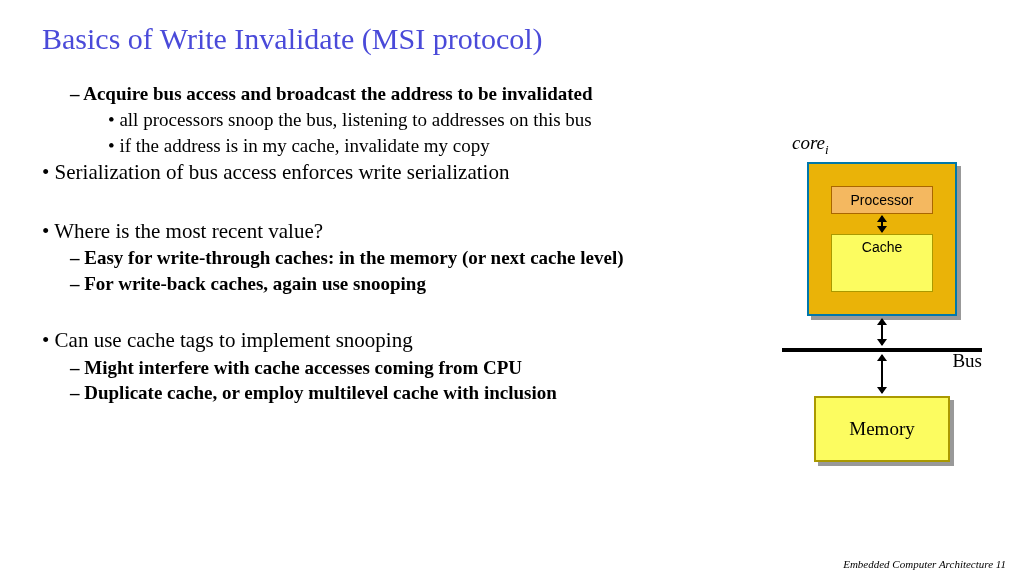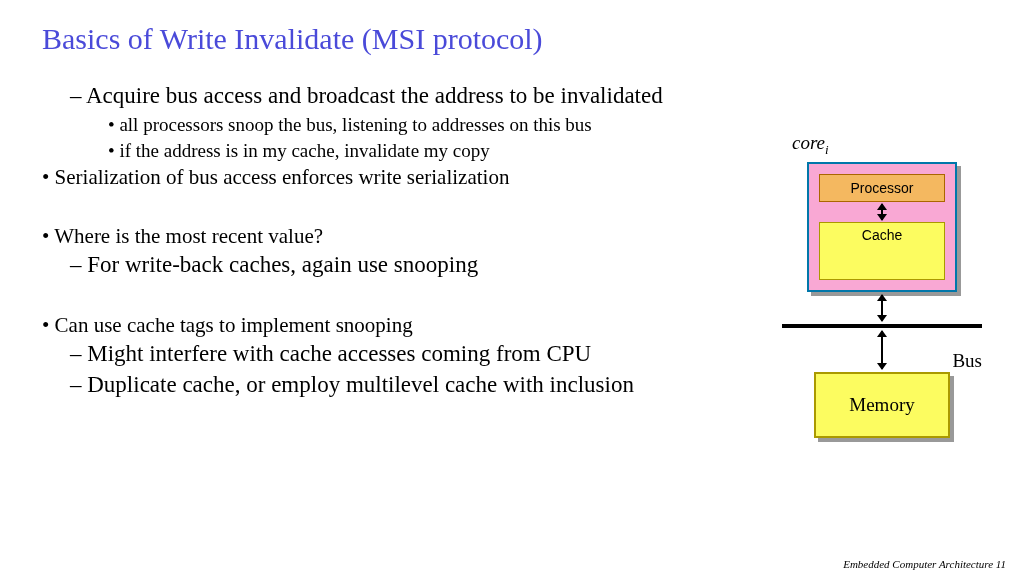--- a/index.html
+++ b/index.html
@@ -28,7 +28,7 @@
   }
   .b1 { margin-bottom: 2px; }
   .b1::before { content: "• "; }
-  .b2 { padding-left: 28px; font-size: 23px; margin-bottom: 2px; }
+  .b2 { padding-left: 28px; font-size: 19px; margin-bottom: 2px; font-weight: bold; }
   .b2::before { content: "– "; }
   .b3 { padding-left: 66px; font-size: 19px; margin-bottom: 2px; }
   .b3::before { content: "• "; }

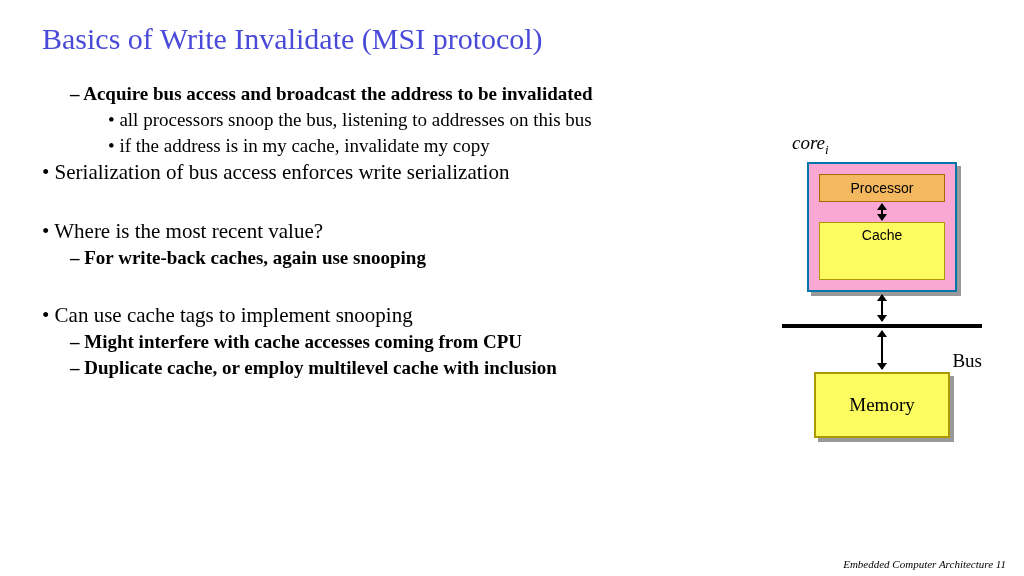--- a/index.html
+++ b/index.html
@@ -50,10 +50,10 @@
   .core-box {
     width: 150px;
     margin: 0 auto;
-    background: #f9a8d4;
+    background: #eab308;
     border: 2px solid #0077aa;
     box-shadow: 4px 4px 0 #999;
-    padding: 10px;
+    padding: 22px;
     position: relative;
   }
   .proc-box {

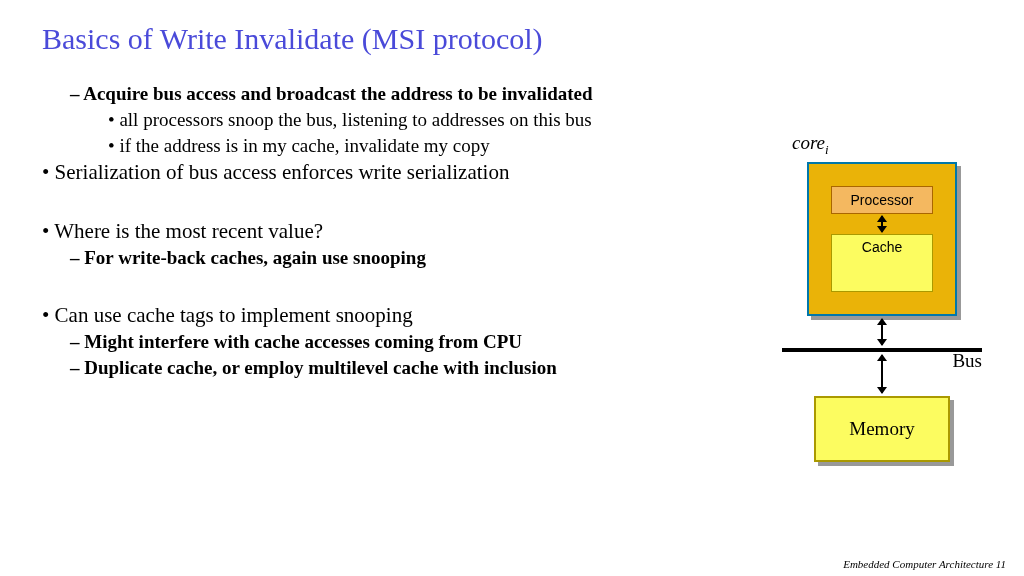--- a/index.html
+++ b/index.html
@@ -141,6 +141,7 @@
   <div class="b1">Serialization of bus access enforces write serialization</div>
   <div class="gap-lg"></div>
   <div class="b1">Where is the most recent value?</div>
+  <div class="b2">Easy for write-through caches: in the memory (or next cache level)</div>
   <div class="b2">For write-back caches, again use snooping</div>
   <div class="gap-lg"></div>
   <div class="b1">Can use cache tags to implement snooping</div>

